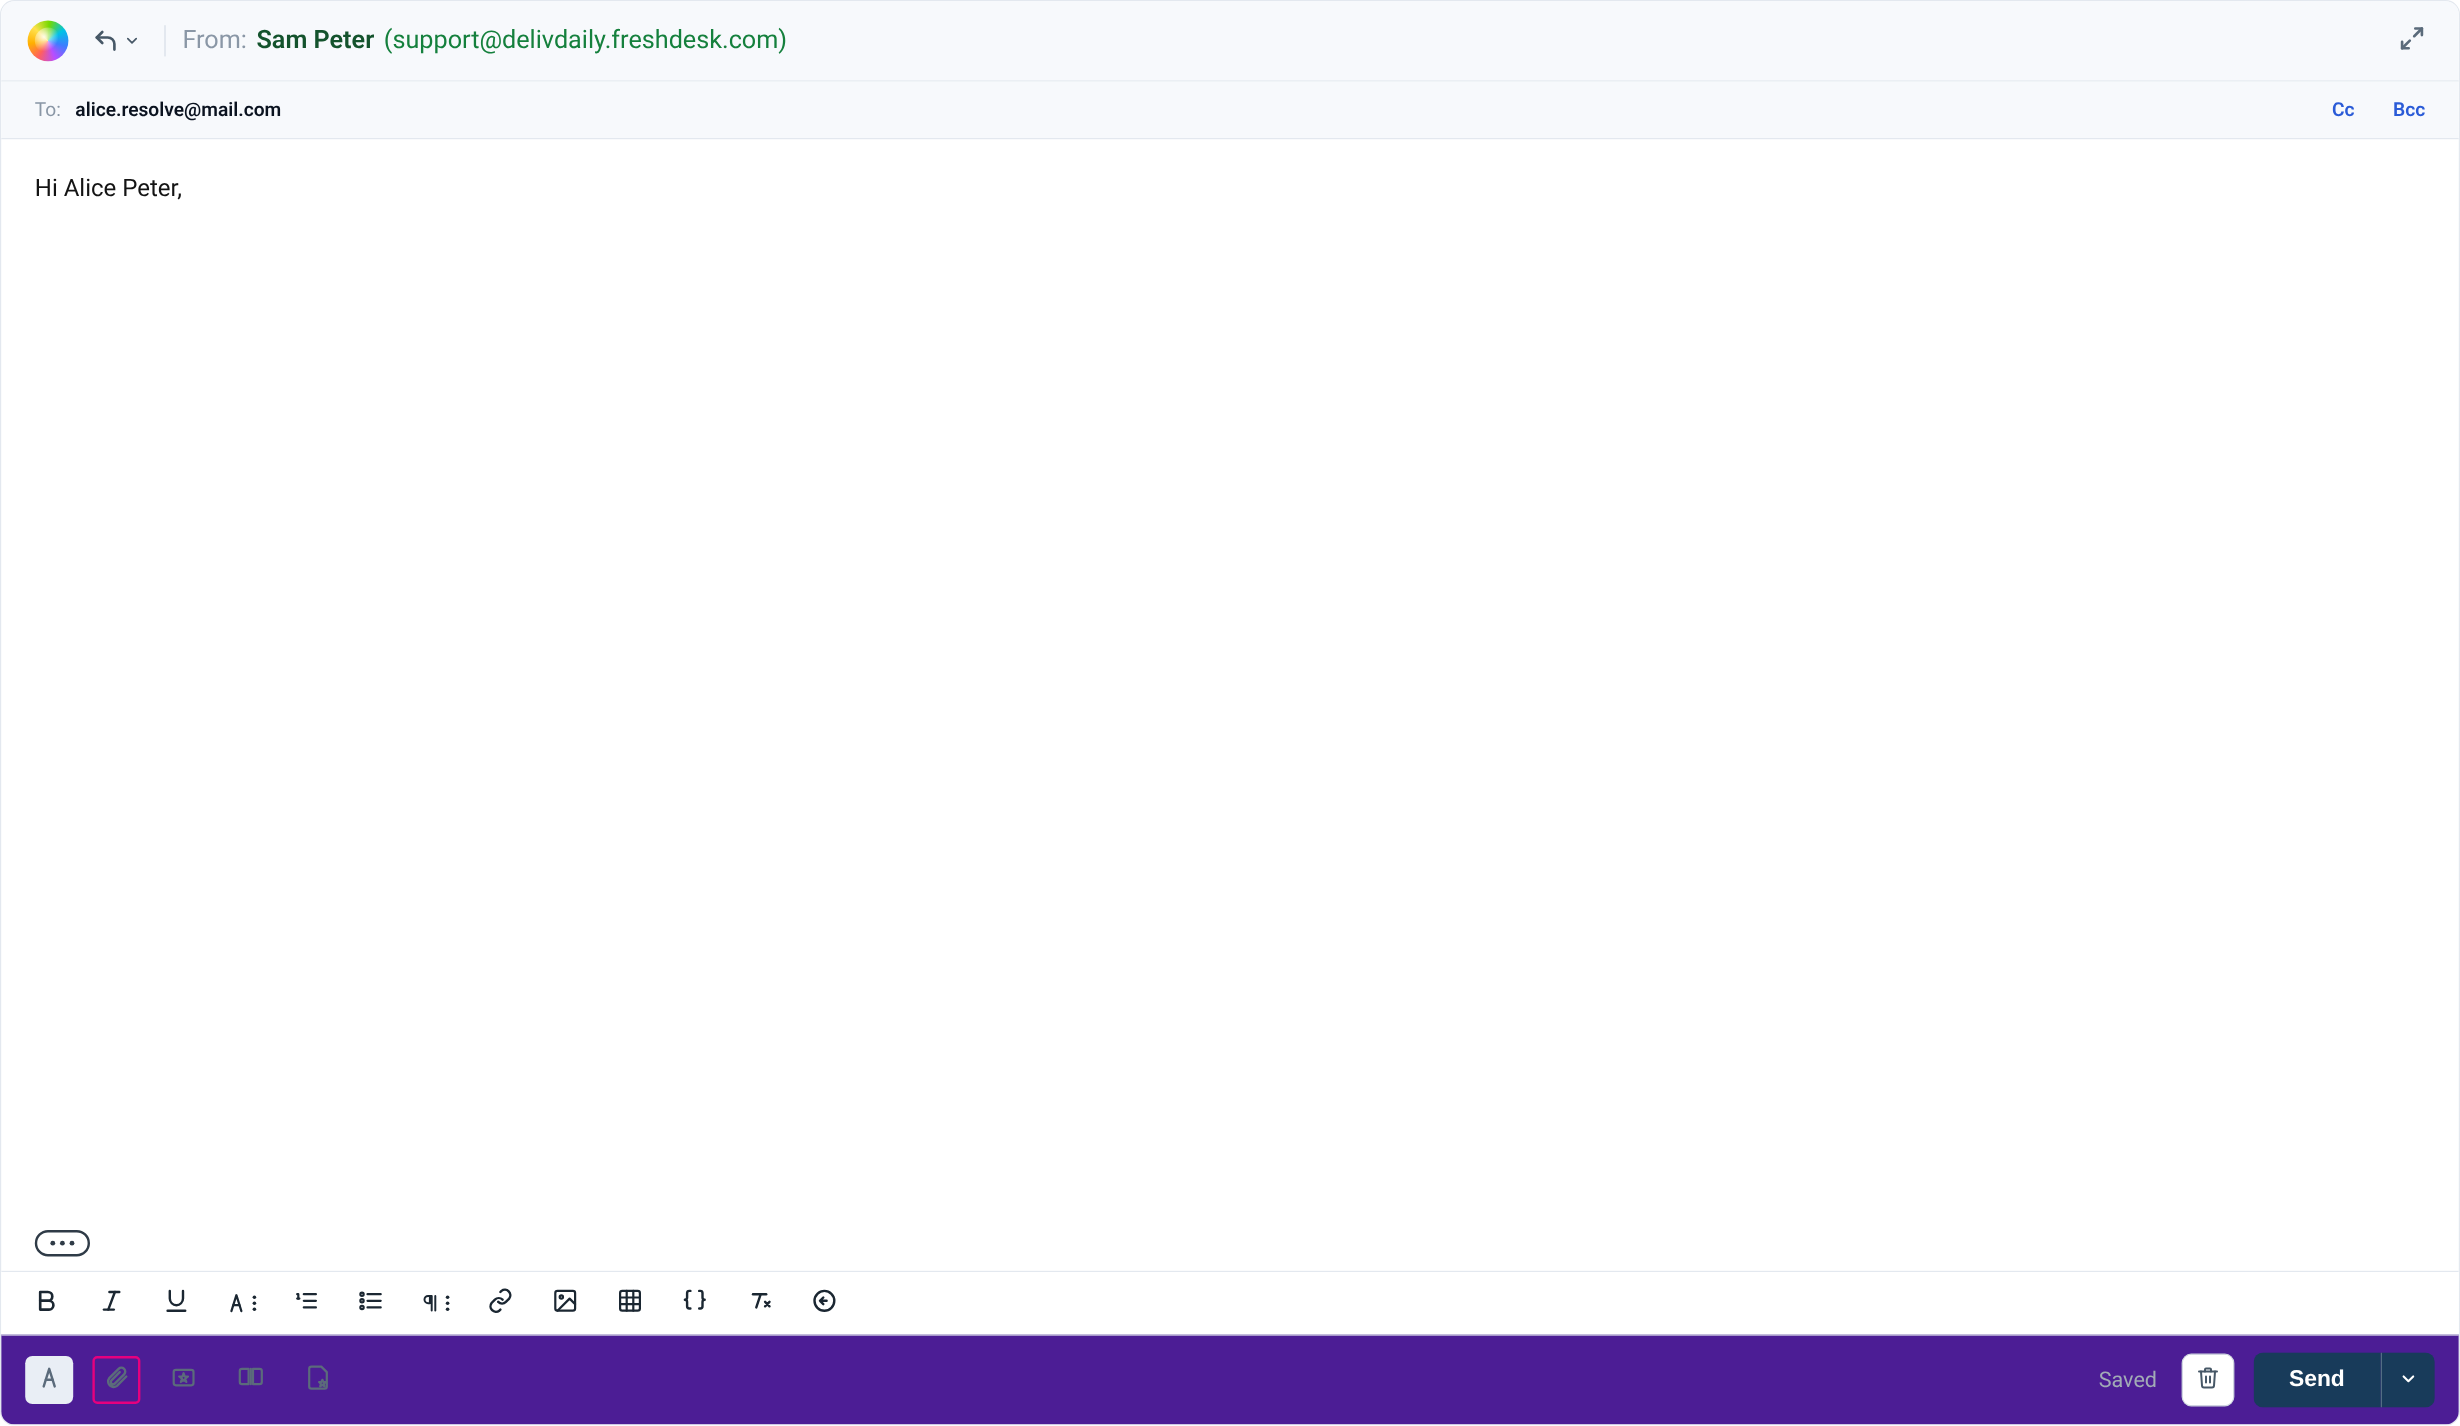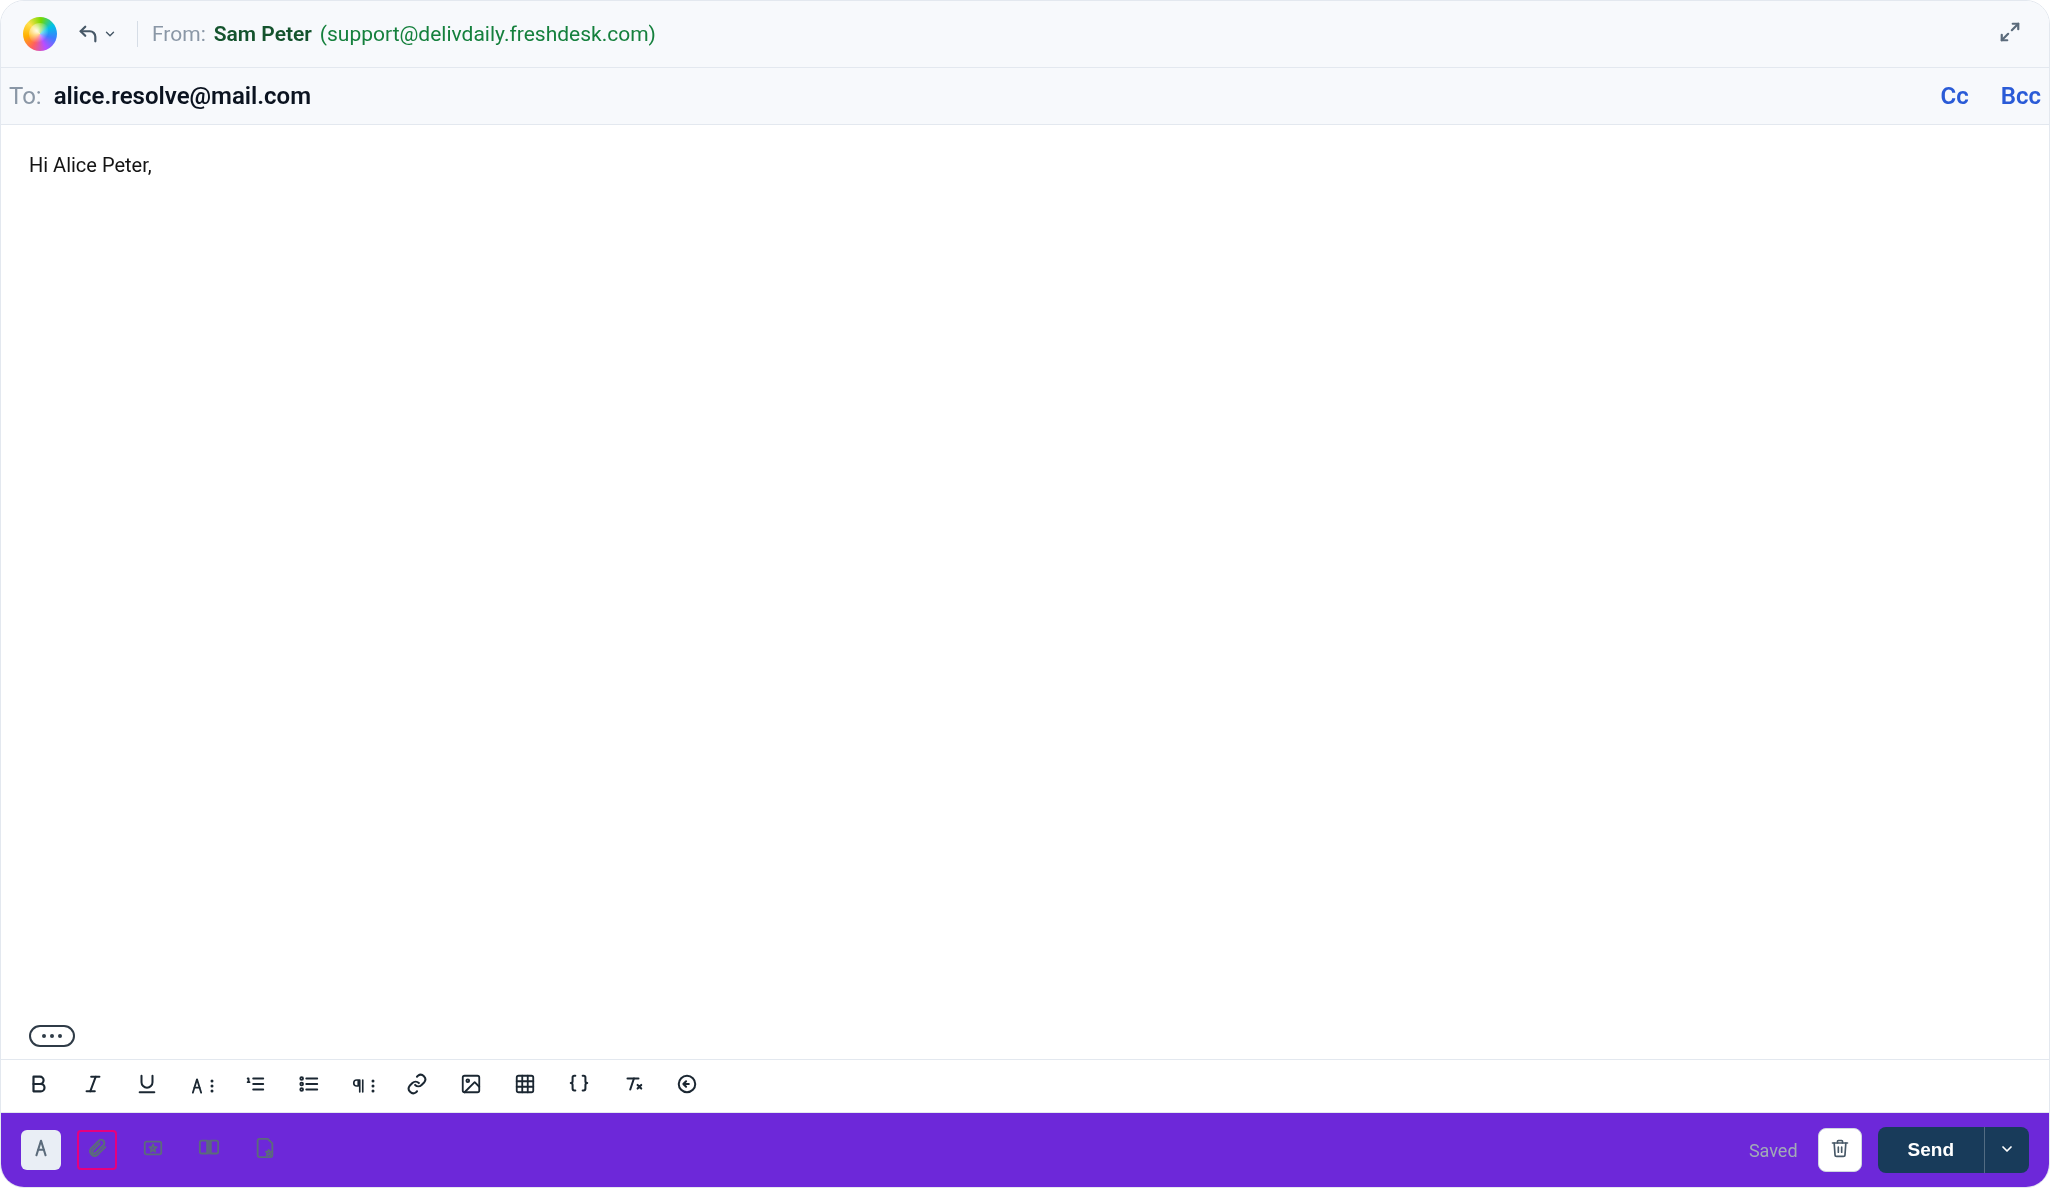--- a/index.html
+++ b/index.html
@@ -13,7 +13,7 @@
     width: 100%;
     height: 100vh;
     border: 1px solid #e3e8ef;
-    border-radius: 24px;
+    border-radius: 12px;
     display: flex;
     flex-direction: column;
     overflow: hidden;

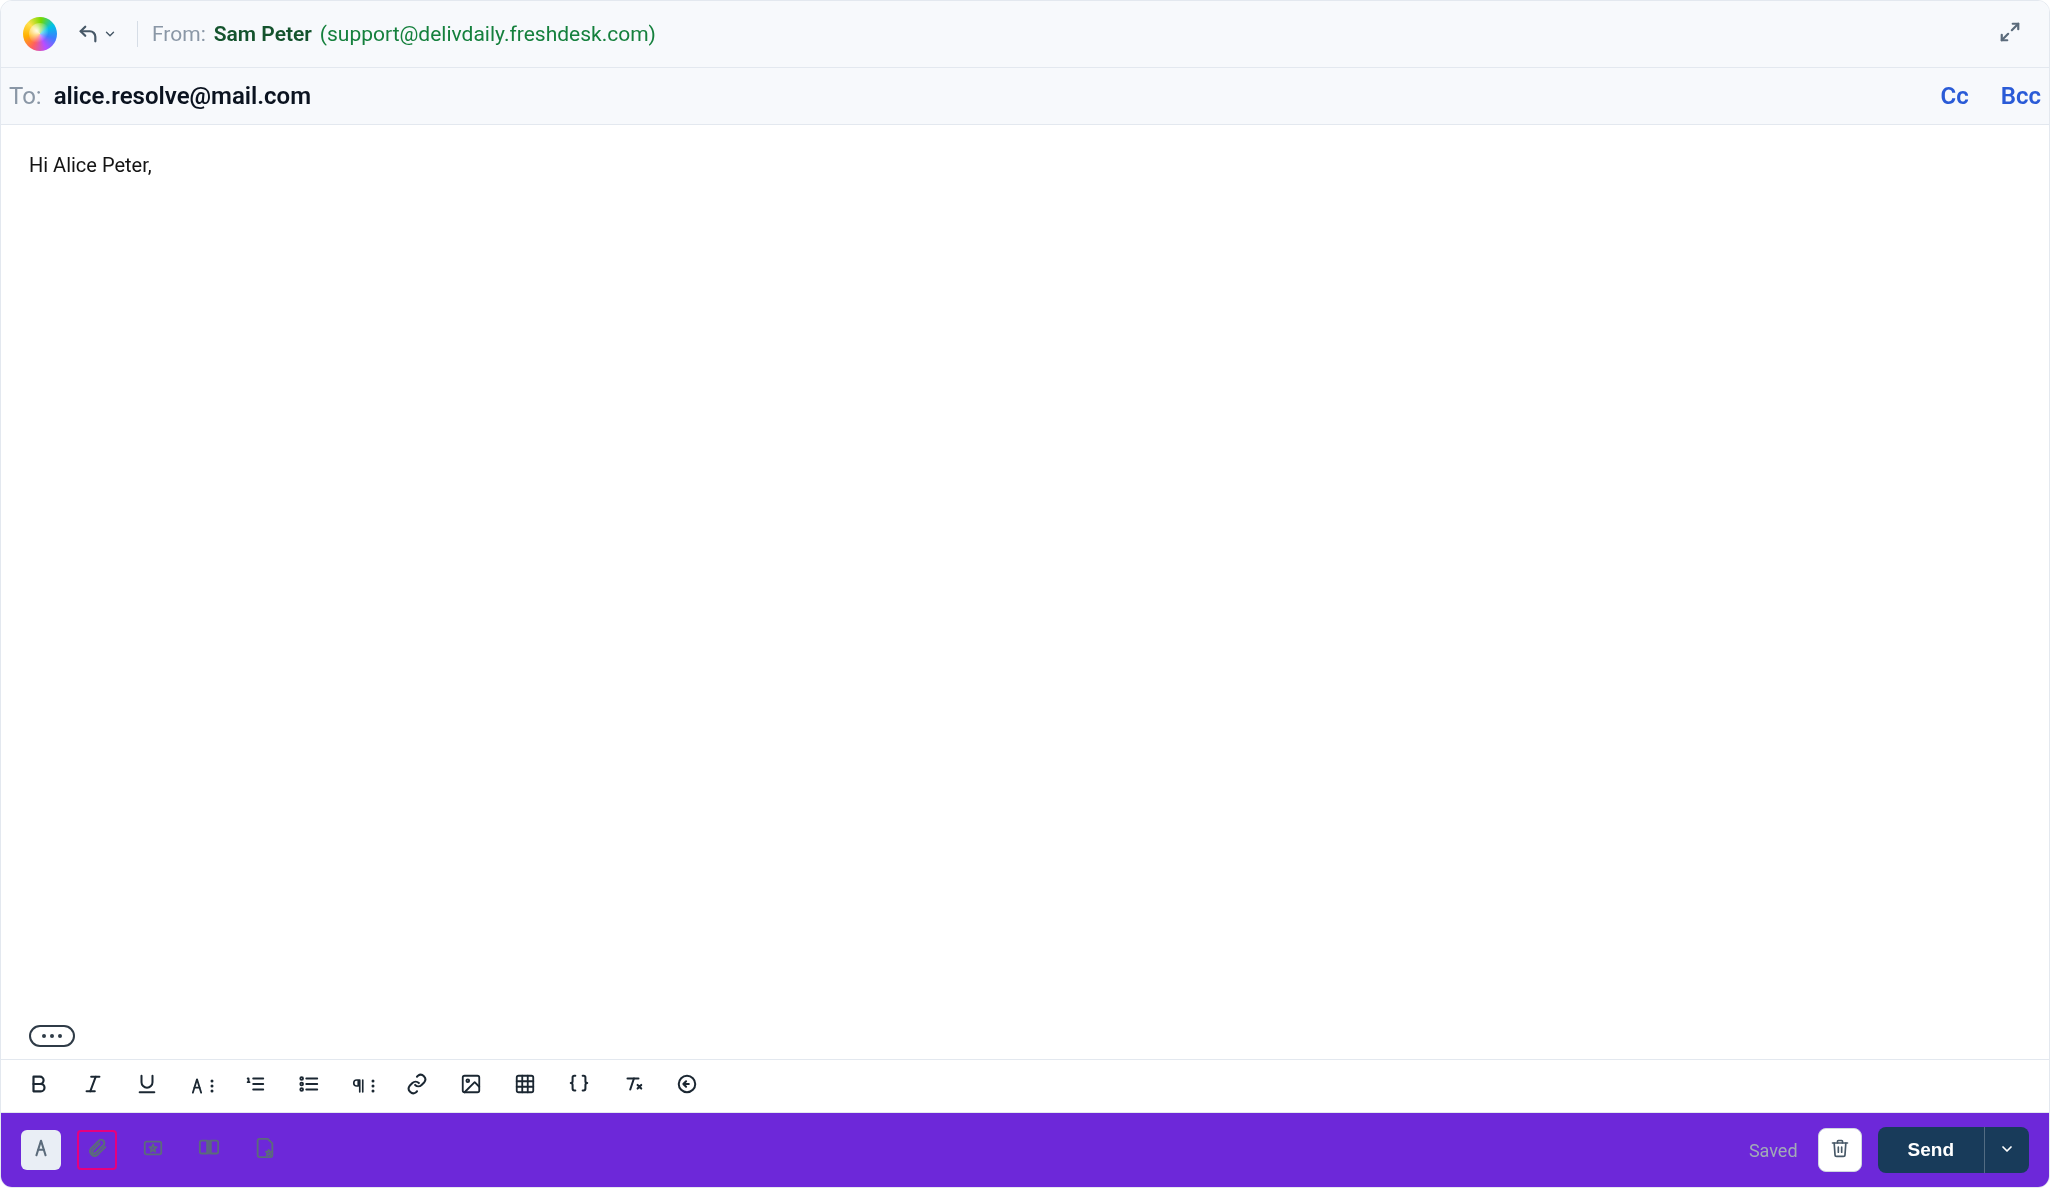--- a/index.html
+++ b/index.html
@@ -74,10 +74,10 @@
   
   .to-row {
     display: flex; align-items: center;
-    padding: 14px 8px;
+    padding: 14px 28px;
     background: #f7f9fc;
     border-bottom: 1px solid #e3e8ef;
-    font-size: 24px;
+    font-size: 16px;
     gap: 12px;
   }
   .to-label { color: #8a97a6; }

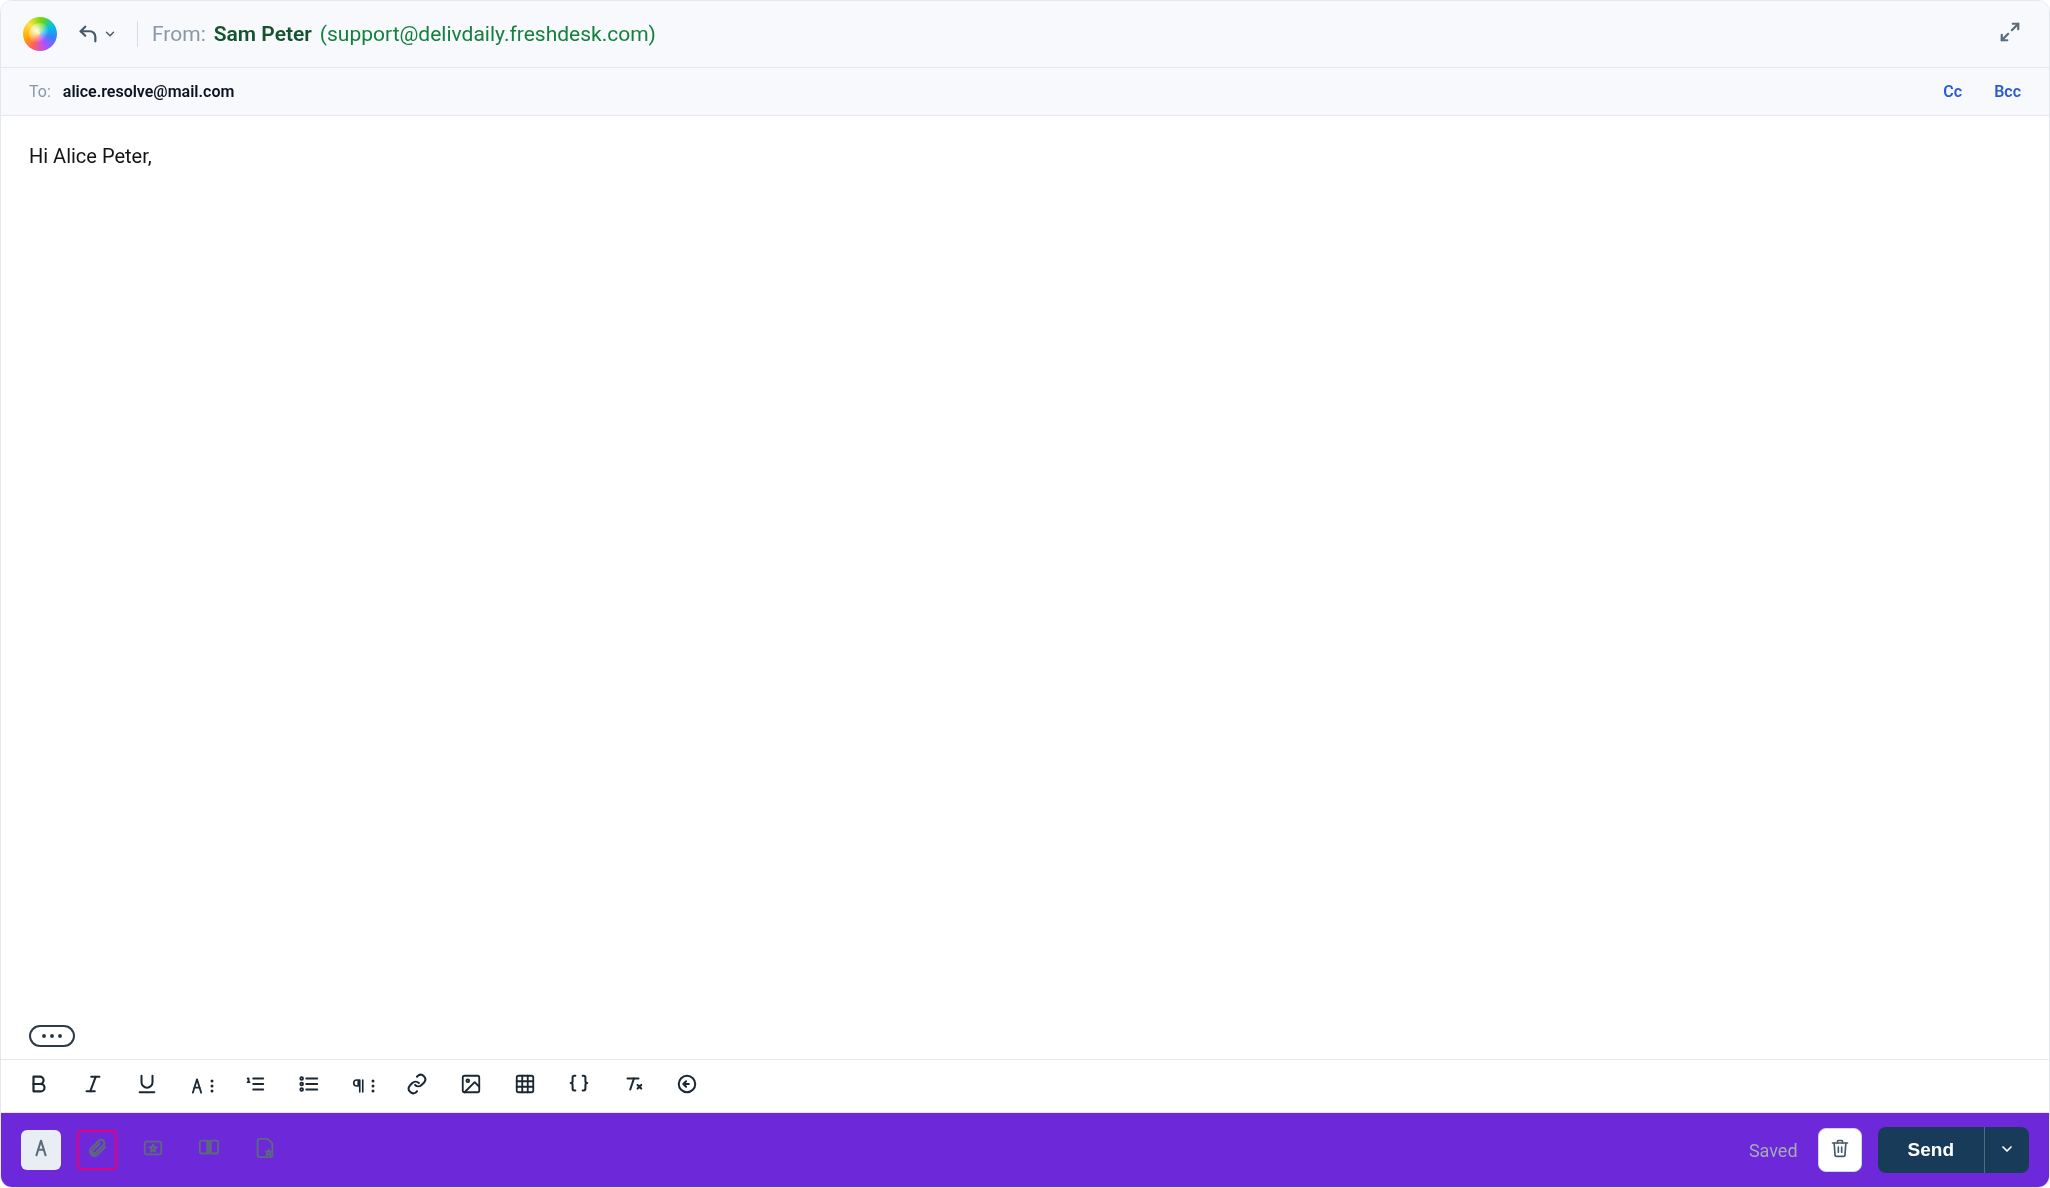--- a/index.html
+++ b/index.html
@@ -136,7 +136,7 @@
     display: flex;
     align-items: center;
     padding: 14px 20px;
-    background: #6d28d9;
+    background: #4c1d95;
     border-top: 1px solid #e3e8ef;
     gap: 16px;
   }

